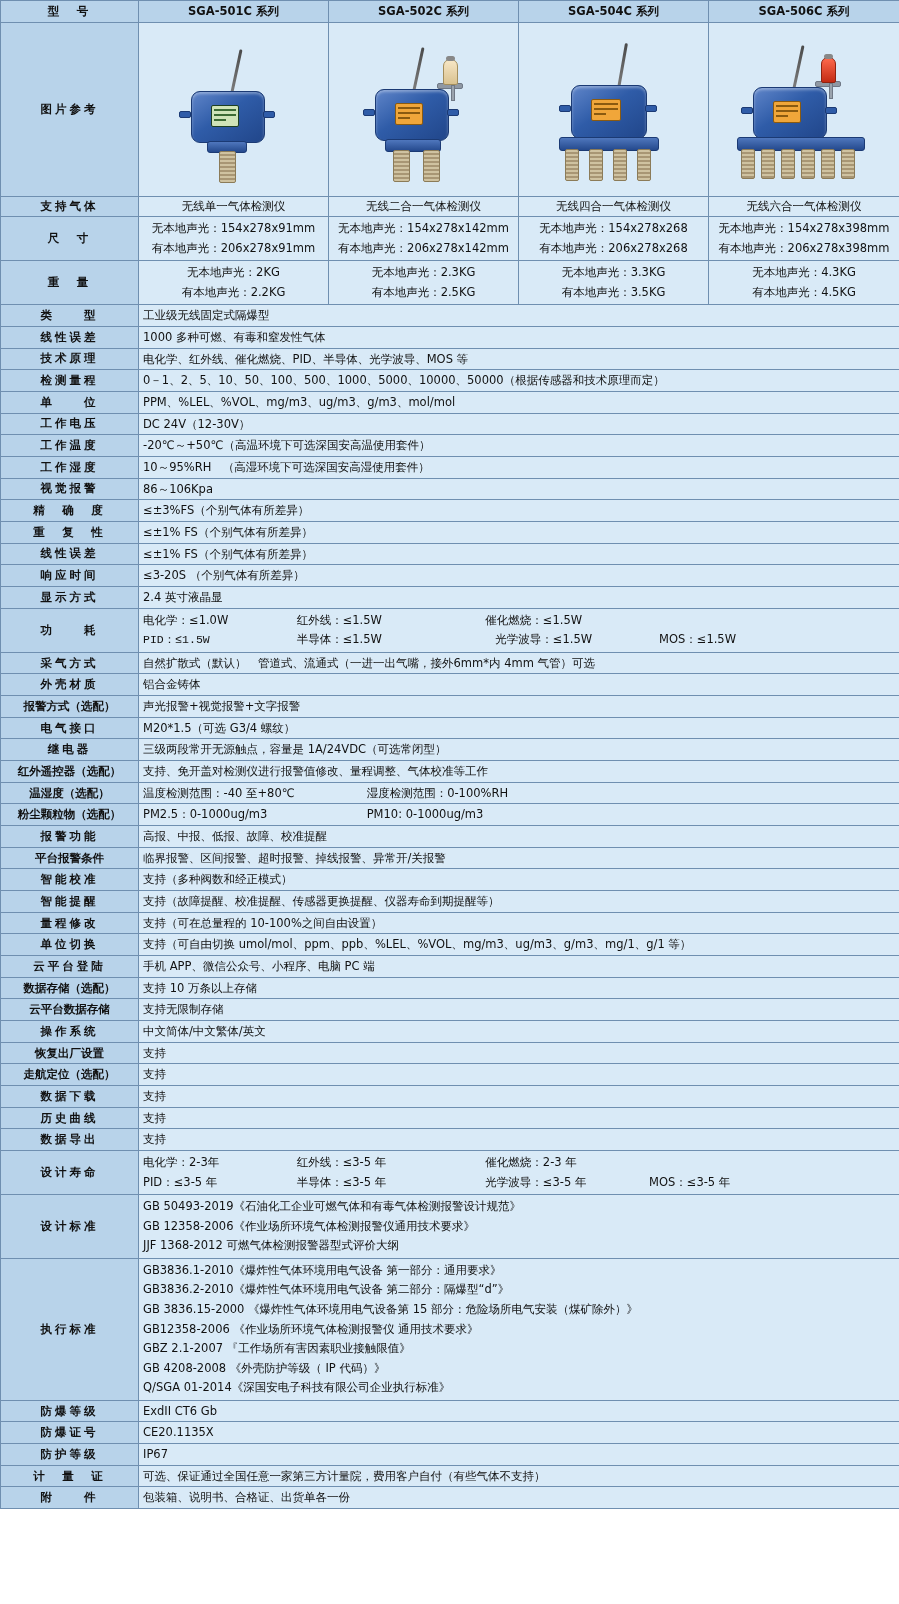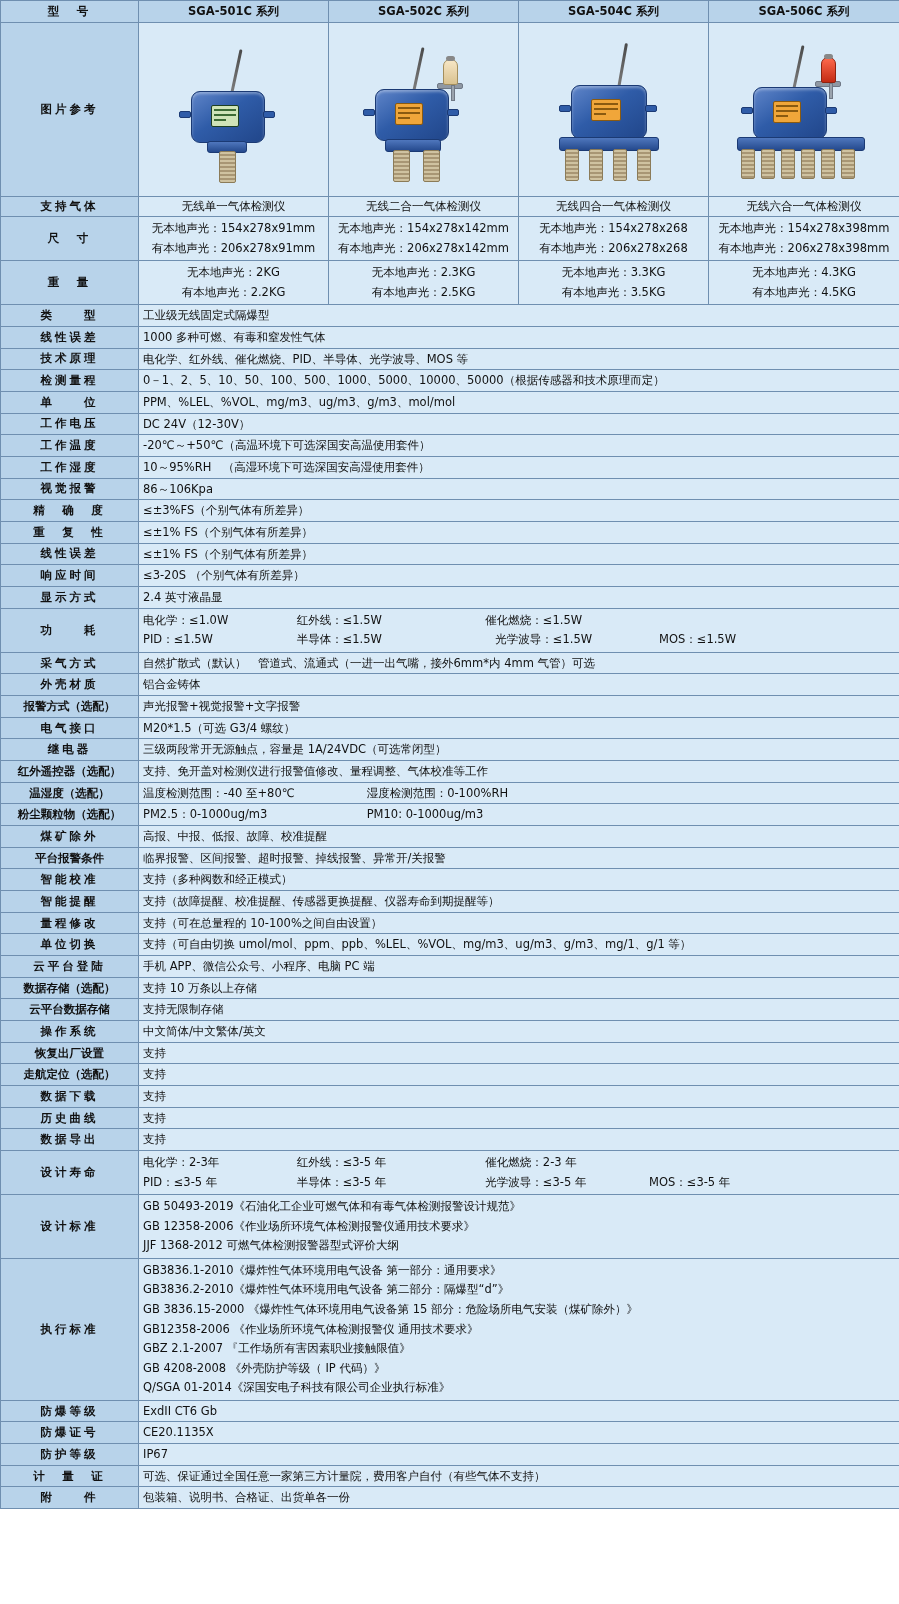--- a/index.html
+++ b/index.html
@@ -362,7 +362,7 @@
         <span>催化燃烧：≤1.5W</span>
       </div>
       <div>
-        <span style="display:inline-block;width:150px;">PID：≤1.5W</span>
+        <span style="display:inline-block;width:150px;font-family:Liberation Mono, monospace;">PID：≤1.5W</span>
         <span style="display:inline-block;width:185px;">半导体：≤1.5W</span>
         <span style="display:inline-block;width:160px;margin-left:10px;">光学波导：≤1.5W</span>
         <span>MOS：≤1.5W</span>

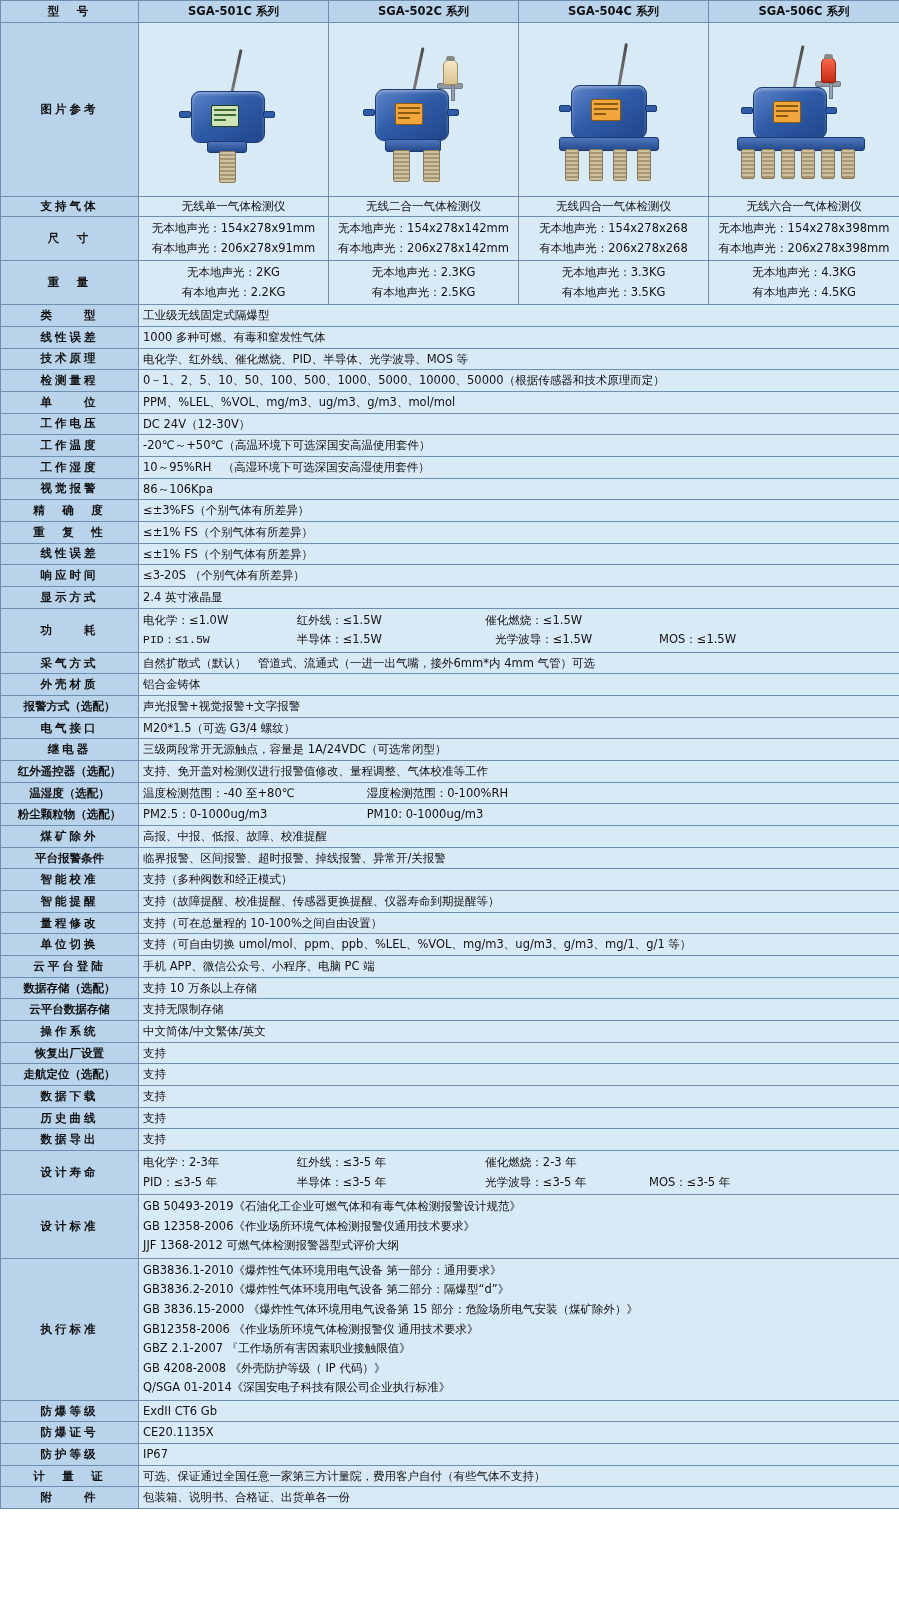--- a/index.html
+++ b/index.html
@@ -412,7 +412,7 @@
   </tr>
 
   <tr>
-    <td class="lbl">煤矿除外</td>
+    <td class="lbl">报警功能</td>
     <td class="val" colspan="4">高报、中报、低报、故障、校准提醒</td>
   </tr>
   <tr>

